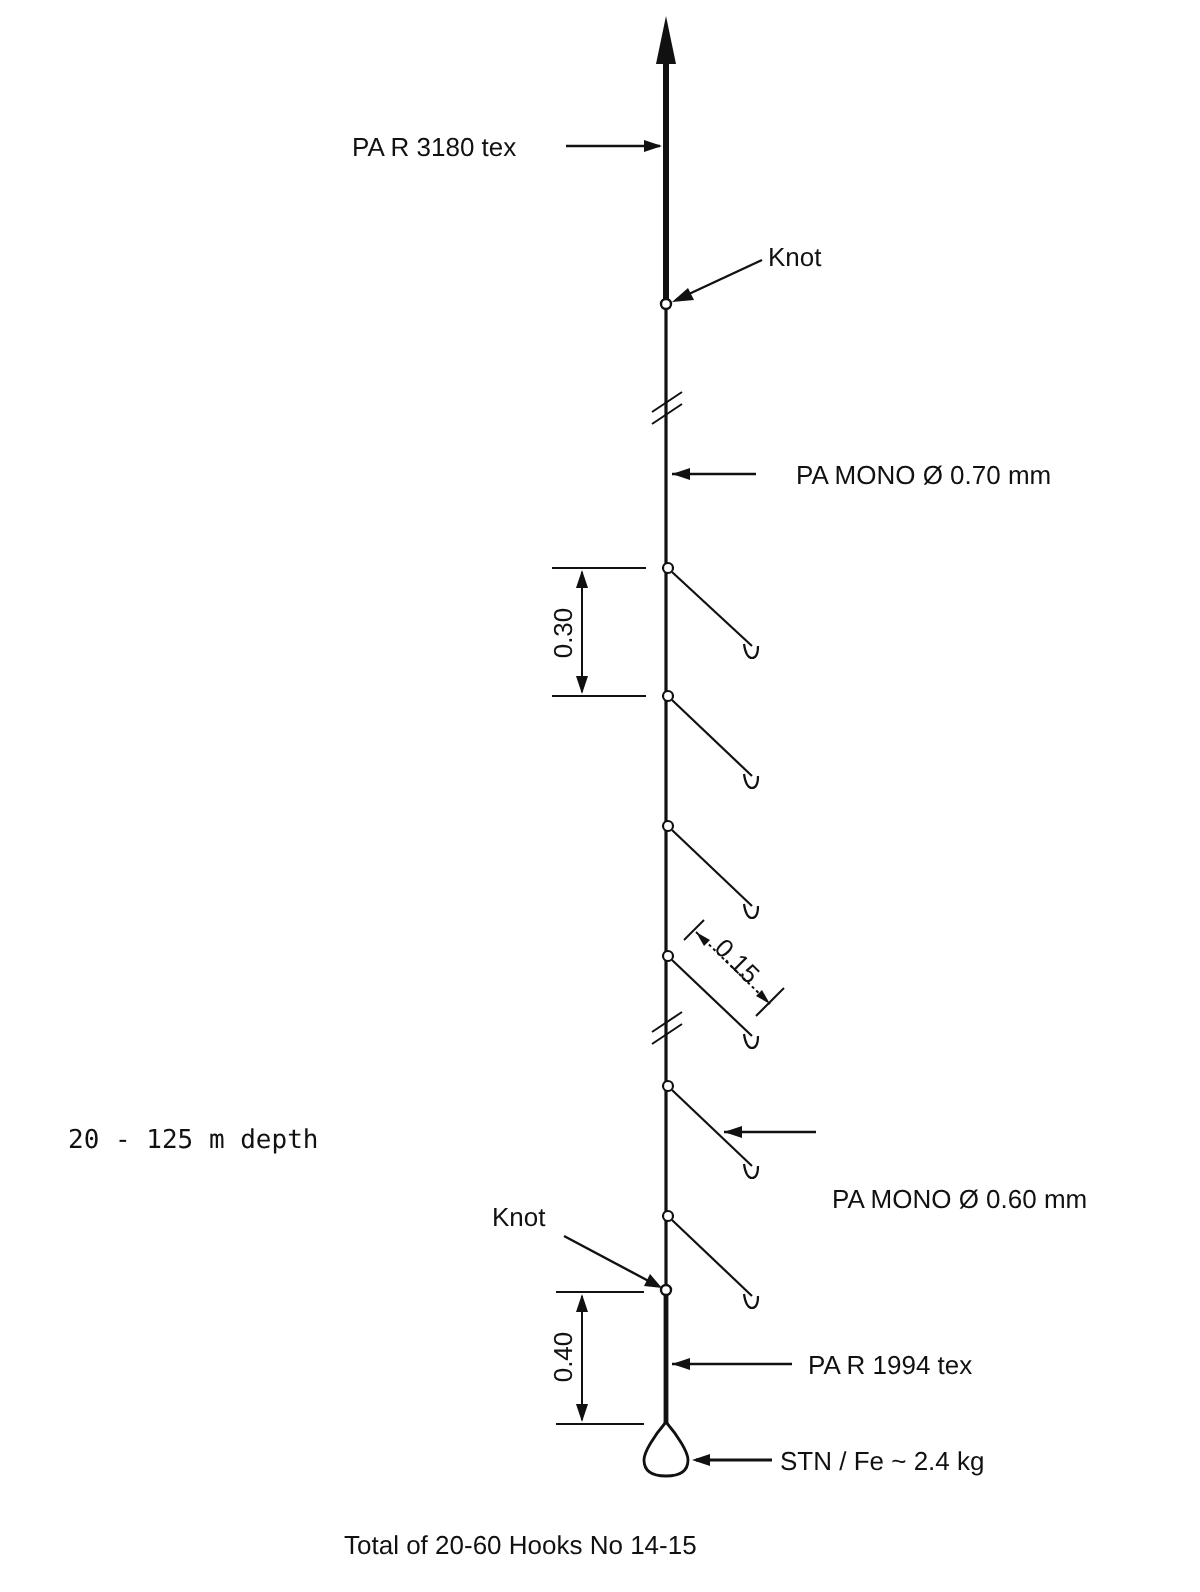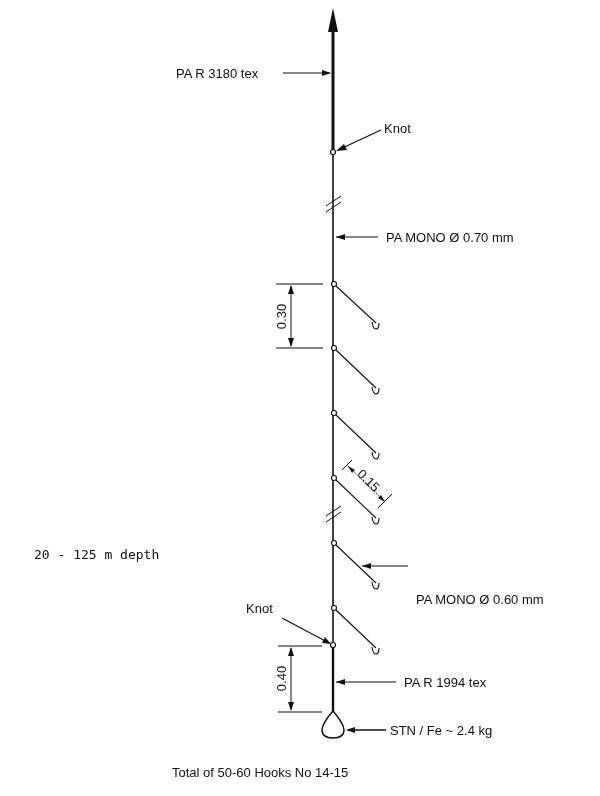--- a/index.html
+++ b/index.html
@@ -120,7 +120,7 @@
   
   <span class="lbl" style="left:176px; top:67px;">PA R 3180 tex</span>
   <span class="lbl" style="left:384px; top:122px;">Knot</span>
-  <span class="lbl" style="left:386px; top:231px;">PA MONO Ø 0.70 mm</span>
+  <span class="lbl" style="left:398px; top:231px;">PA MONO Ø 0.70 mm</span>
   <span class="lbl" style="left:416px; top:560px;margin-top:33px;">PA MONO Ø 0.60 mm</span>
   <span class="lbl" style="left:246px; top:602px;">Knot</span>
   <span class="lbl" style="left:404px; top:676px;">PA R 1994 tex</span>

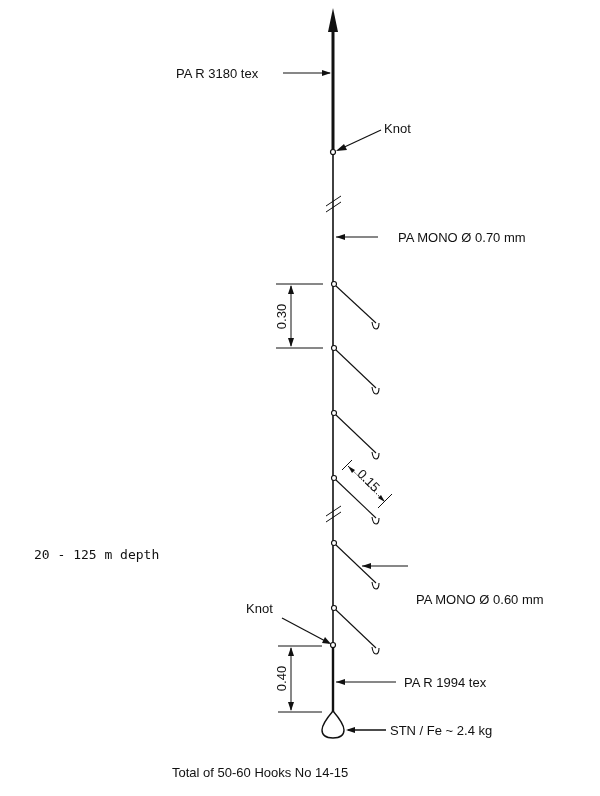--- a/index.html
+++ b/index.html
@@ -6,7 +6,7 @@
     body { width: 600px; height: 796px; position: relative; overflow: hidden; }
     #diagram { position: absolute; left: 0; top: 0; width: 536px; height: 796px; }
     .lbl { position: absolute; font-family: "Liberation Sans", sans-serif; font-size: 13px; color: #111; white-space: nowrap; line-height: 1; }
-    .mono { position: absolute; font-family: "DejaVu Sans Mono", monospace; font-size: 13px; color: #111; white-space: nowrap; line-height: 1; }
+    .mono { position: absolute; font-family: "DejaVu Sans Mono", monospace; font-size: 13px; color: #111; white-space: nowrap; line-height: 1; margin-top: 16px; }
     .dim { position: absolute; font-family: "Liberation Sans", sans-serif; font-size: 13px; color: #111; white-space: nowrap; line-height: 1; }
   </style>
 </head>

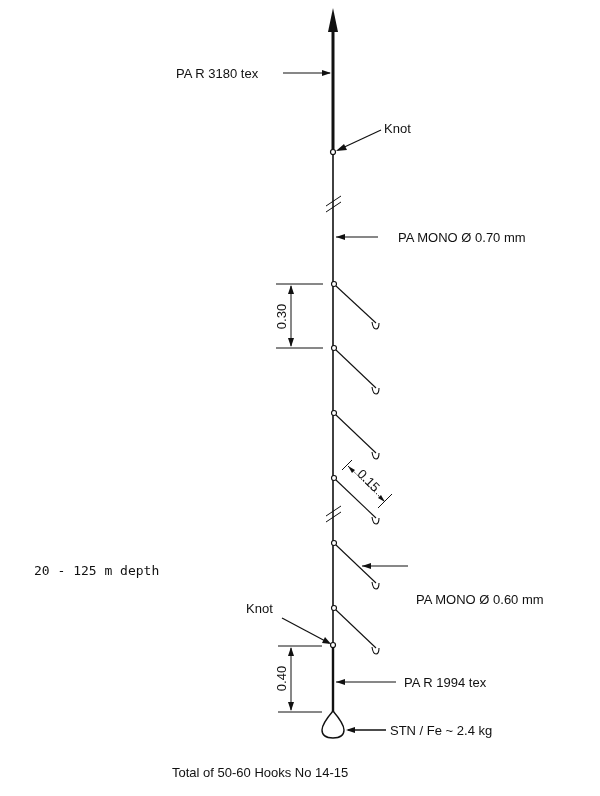--- a/index.html
+++ b/index.html
@@ -126,7 +126,7 @@
   <span class="lbl" style="left:404px; top:676px;">PA R 1994 tex</span>
   <span class="lbl" style="left:390px; top:724px;">STN / Fe ~ 2.4 kg</span>
   <span class="mono" style="left:34px; top:548px;">20 - 125 m depth</span>
-  <span class="lbl" style="left:172px; top:766px;">Total of 50-60 Hooks  No 14-15</span>
+  <span class="lbl" style="left:172px; top:766px;">Total of 20-60 Hooks  No 14-15</span>
 
   
   <span class="dim" style="left:269px; top:310px; transform: rotate(-90deg); transform-origin: center;">0.30</span>

